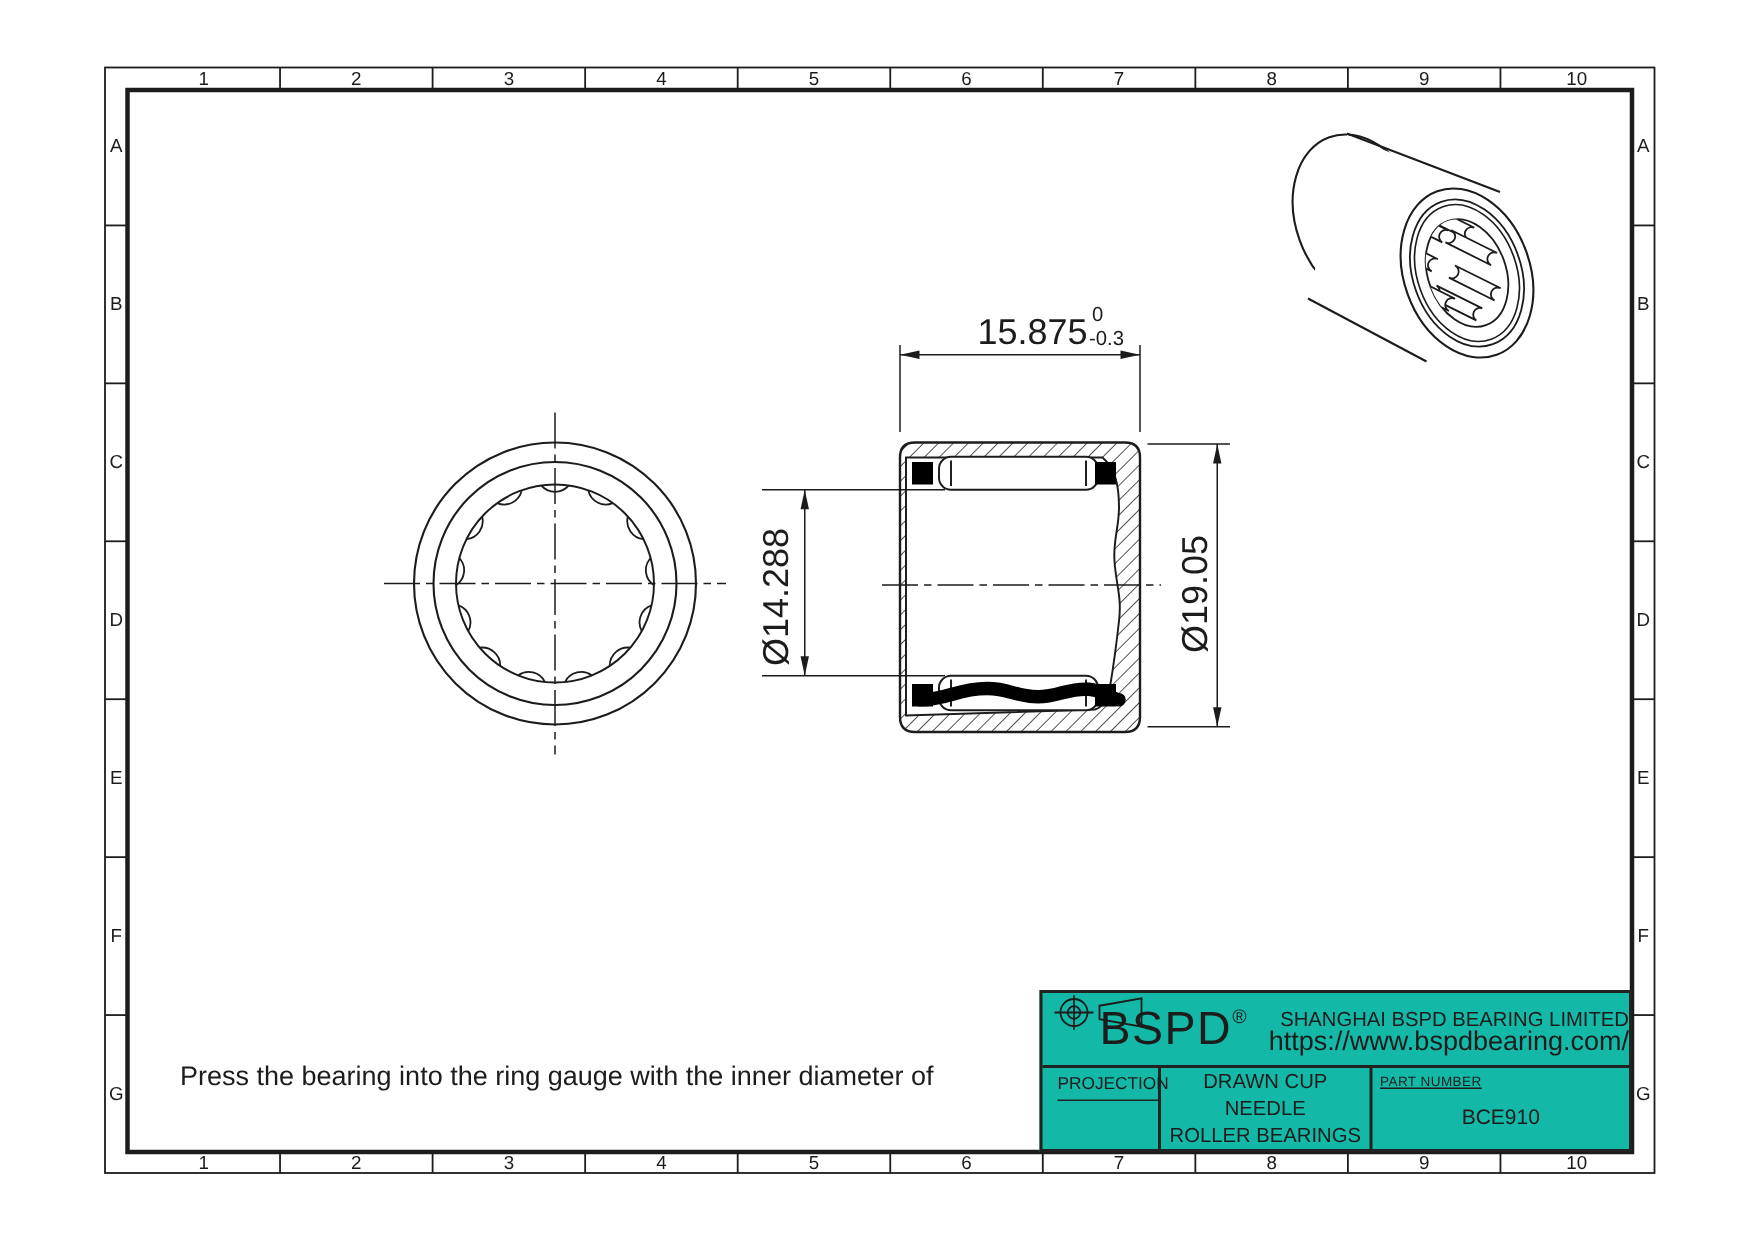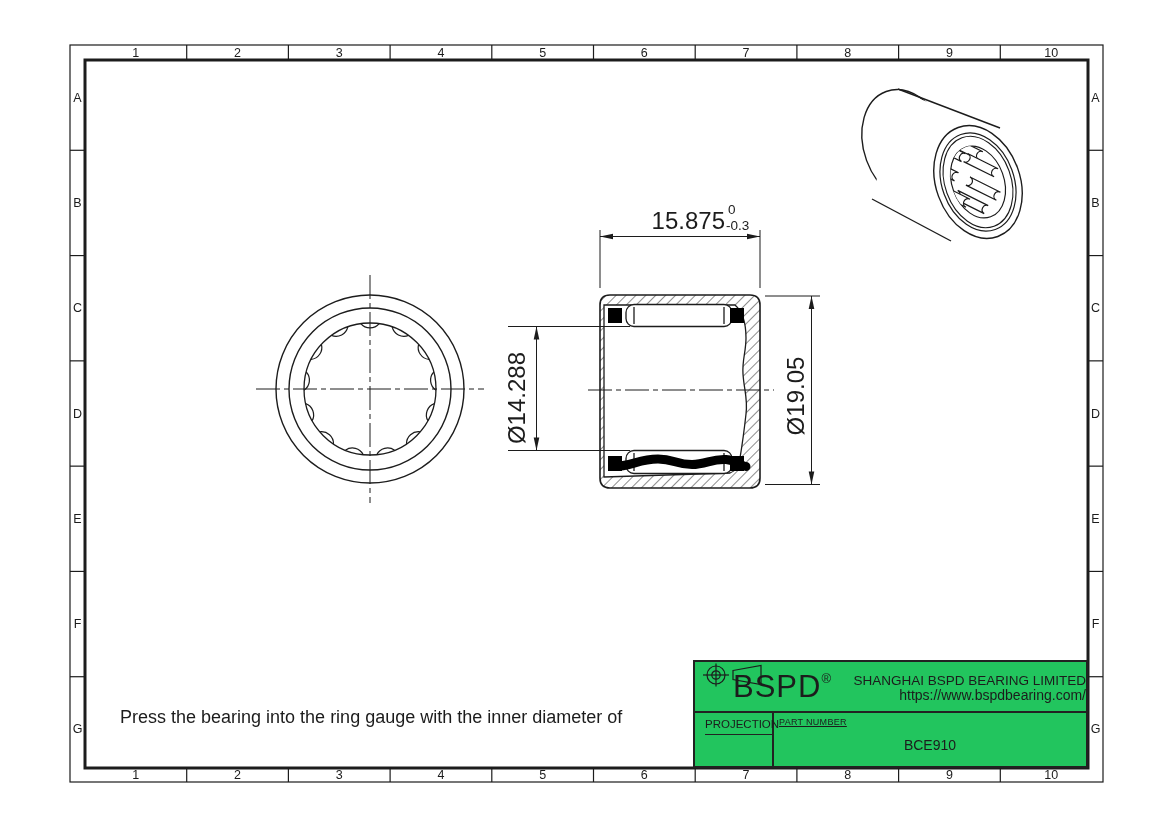--- a/index.html
+++ b/index.html
@@ -17,7 +17,7 @@
 
   
   .tb{position:absolute;left:693px;top:660px;width:395px;height:108px;
-      box-sizing:border-box;border:2px solid #222;display:flex;flex-direction:column;background:#22c55e;}
+      box-sizing:border-box;border:2px solid #222;display:flex;flex-direction:column;background:#14b8a6;}
   .tb-row1{height:51px;box-sizing:border-box;border-bottom:2px solid #222;
            display:flex;align-items:center;}
   .tb-logo{font-size:31px;letter-spacing:1px;margin-left:38px;white-space:nowrap;}

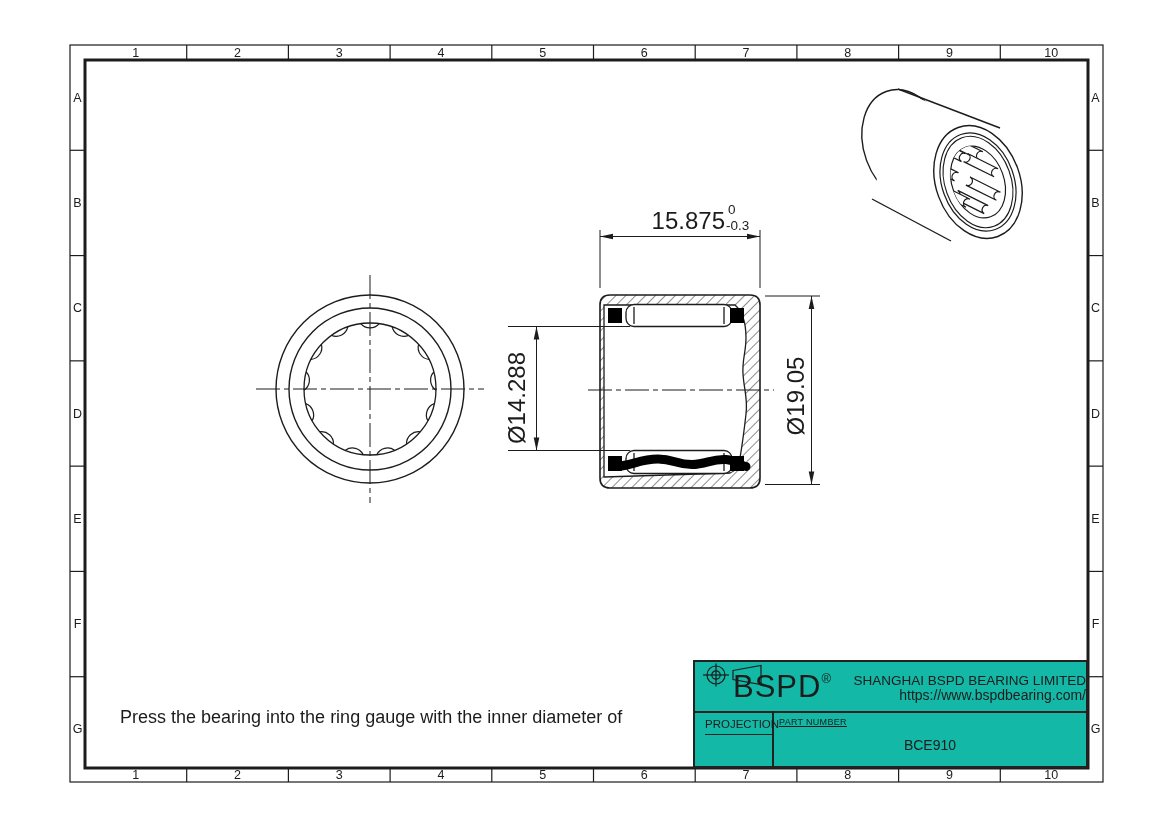--- a/index.html
+++ b/index.html
@@ -24,7 +24,7 @@
   .tb-logo sup{font-size:13px;vertical-align:14px;letter-spacing:0;}
   .tb-co{flex:1;text-align:right;line-height:15px;padding-top:2px;}
   .tb-co .co-name{font-size:13.5px;}
-  .tb-co .co-url{font-size:14px;}
+  .tb-co .co-url{font-size:18px;}
   .tb-row2{flex:1;display:flex;}
   .tb-proj{width:79px;box-sizing:border-box;border-right:2px solid #222;
            display:flex;flex-direction:column;padding-left:10px;}

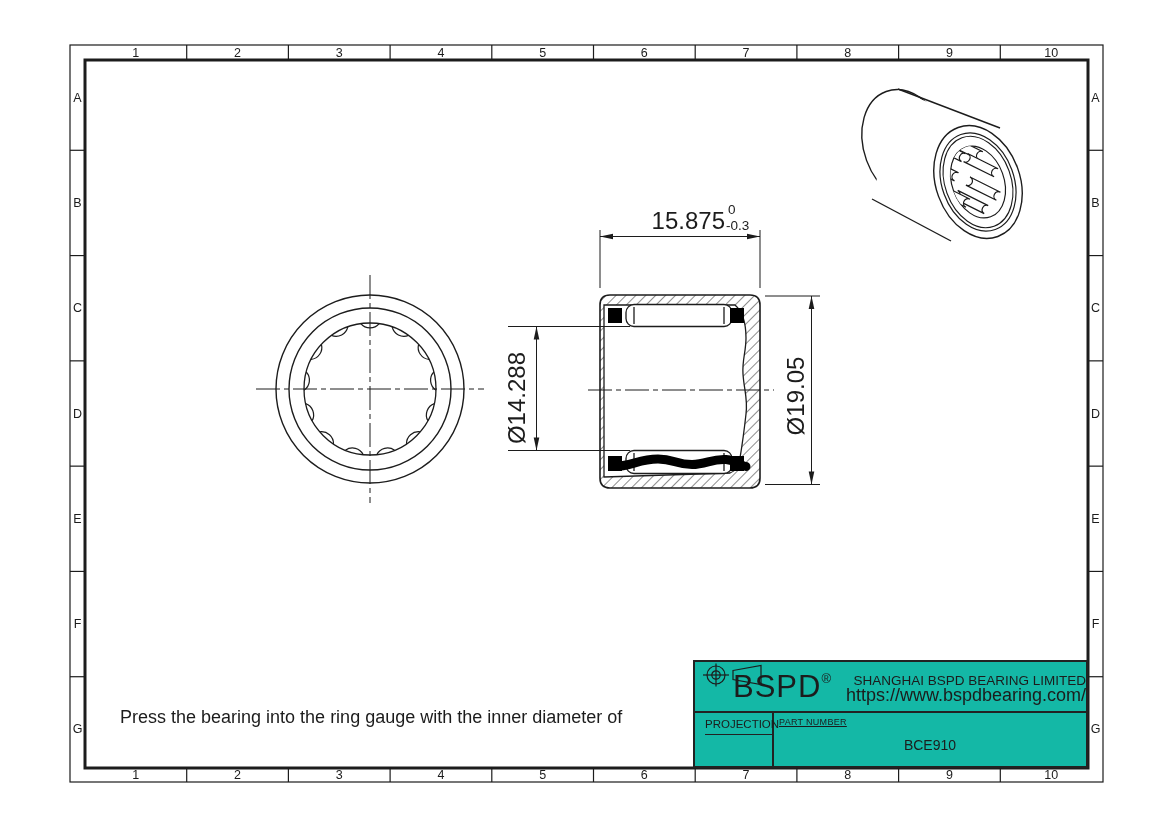--- a/index.html
+++ b/index.html
@@ -266,6 +266,10 @@
         </svg>
       </div>
     </div>
+    <div class="tb-prod">
+      <div>DRAWN CUP NEEDLE</div>
+      <div>ROLLER BEARINGS</div>
+    </div>
     <div class="tb-part">
       <div class="tb-part-label">PART NUMBER</div>
       <div class="tb-part-num">BCE910</div>

